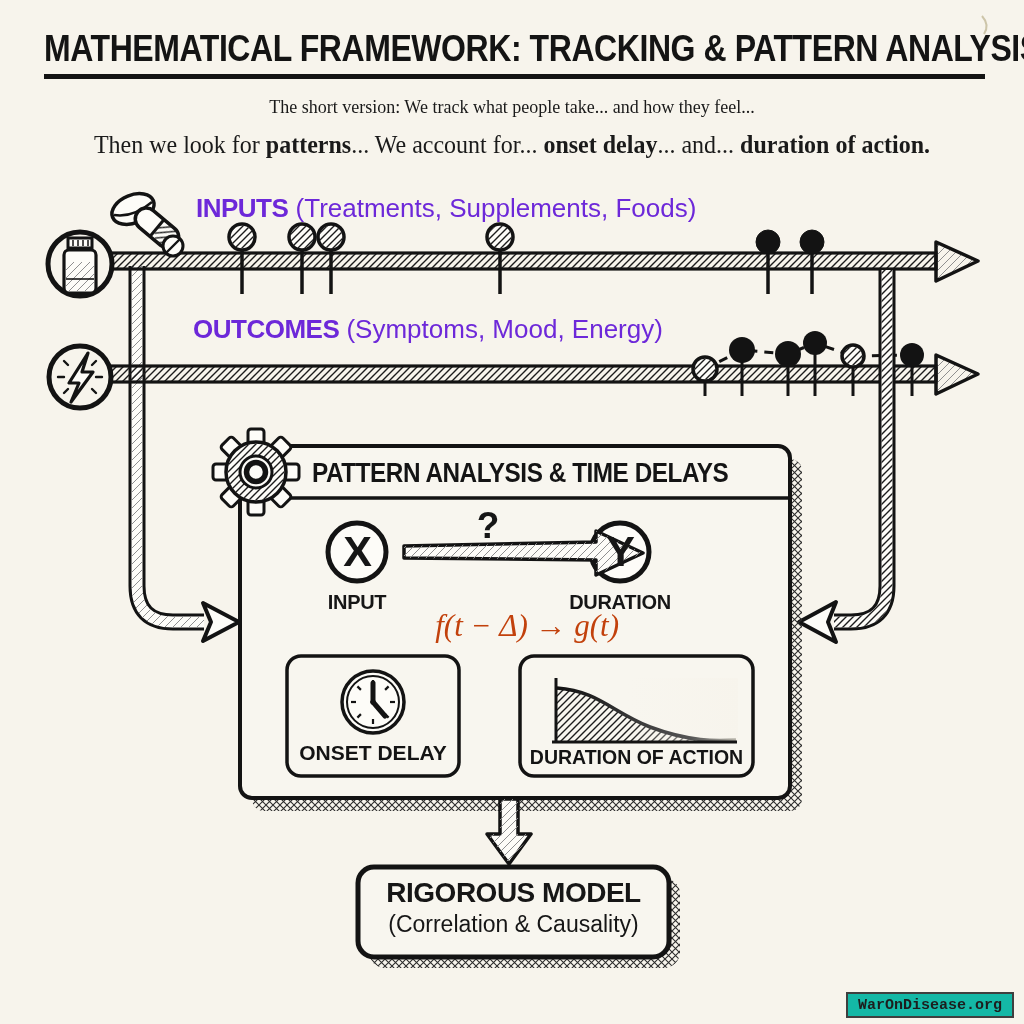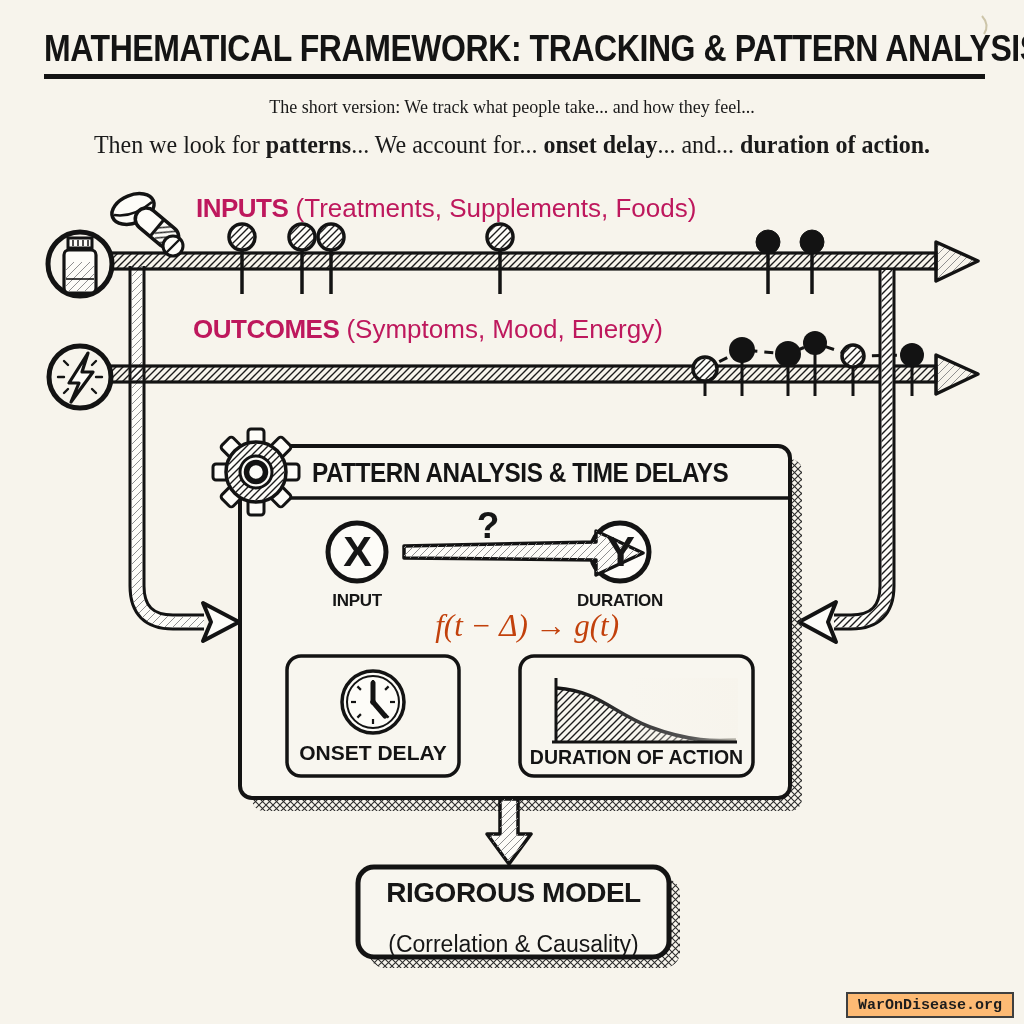--- a/index.html
+++ b/index.html
@@ -19,7 +19,7 @@
     font-family:"Liberation Serif",serif;font-size:18px;color:#1a1a1a;white-space:nowrap;}
   .intro2{top:131px;font-size:25px;transform:scaleX(0.96);transform-origin:center;}
   .intro b{font-weight:700;}
-  .track-label{font-size:26px;white-space:nowrap;color:#be185d;}
+  .track-label{font-size:26px;white-space:nowrap;color:#6d28d9;}
   .track-label .b{font-weight:700;letter-spacing:-0.5px;}
   .hdr{
     left:312px;top:458px;width:520px;font-size:27px;font-weight:700;letter-spacing:-0.5px;

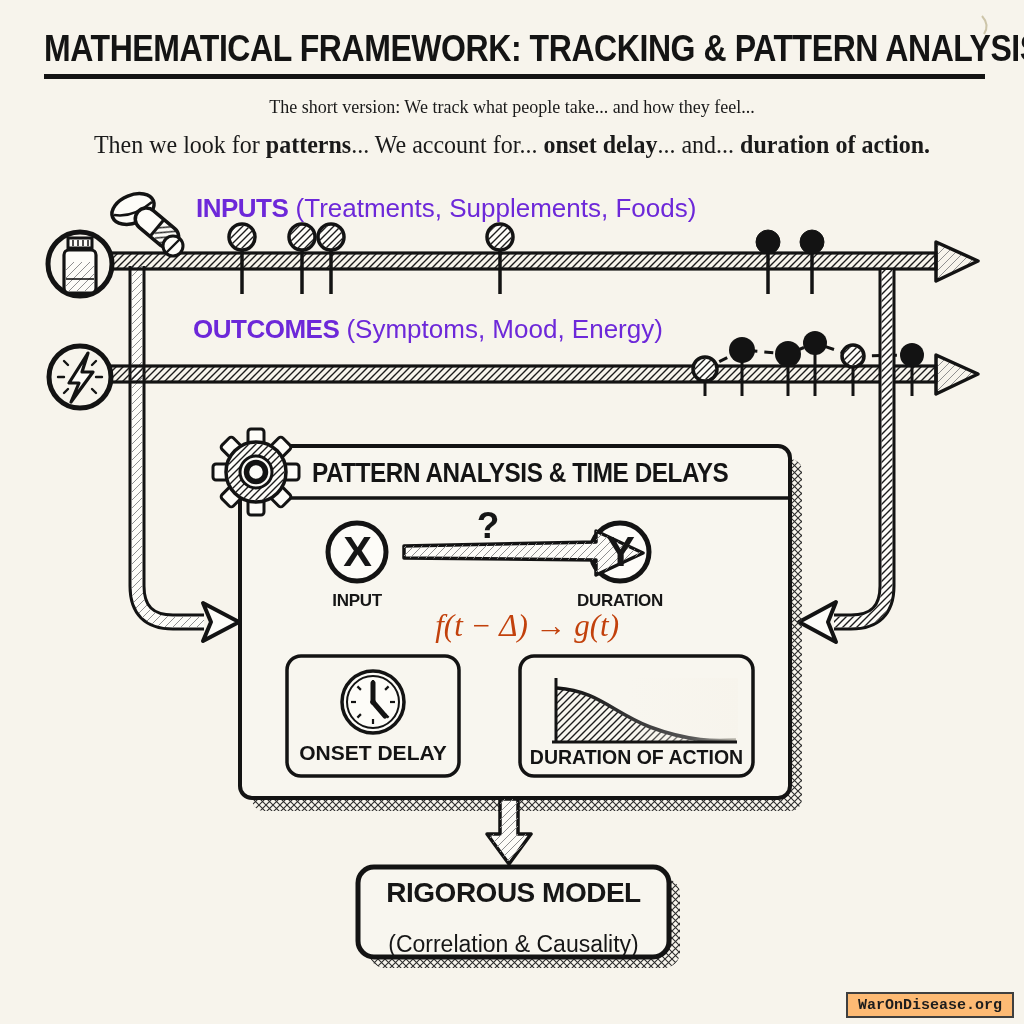--- a/index.html
+++ b/index.html
@@ -27,7 +27,7 @@
   }
   .qmark{left:458px;top:505px;width:60px;text-align:center;font-size:37px;font-weight:700;}
   .nodeletter{width:62px;text-align:center;font-size:43px;font-weight:700;letter-spacing:-1px;}
-  .nodelabel{text-align:center;font-size:17px;font-weight:700;letter-spacing:-0.3px;}
+  .nodelabel{text-align:center;font-size:20px;font-weight:700;letter-spacing:-0.3px;}
   .formula{left:357px;top:608px;width:262px;text-align:right;
     font-family:"Liberation Serif",serif;font-style:italic;font-size:31px;color:#c2410c;}
   .sublabel{text-align:center;font-weight:700;color:#141414;}

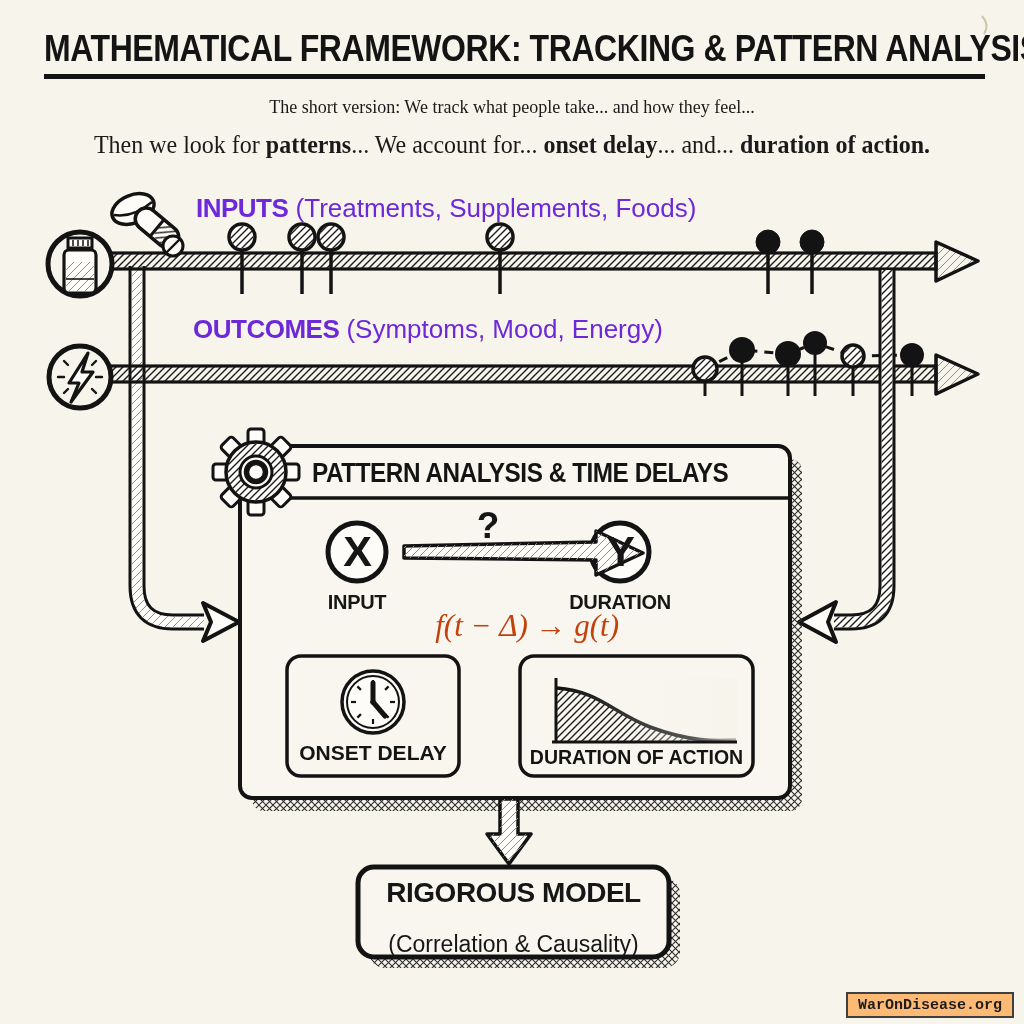--- a/index.html
+++ b/index.html
@@ -32,7 +32,7 @@
     font-family:"Liberation Serif",serif;font-style:italic;font-size:31px;color:#c2410c;}
   .sublabel{text-align:center;font-weight:700;color:#141414;}
   .model-title{left:358px;top:877px;width:311px;text-align:center;font-size:28px;font-weight:700;letter-spacing:-0.5px;}
-  .model-sub{left:358px;top:911px;width:311px;text-align:center;font-size:23px;font-weight:400;margin-top:20px;}
+  .model-sub{left:358px;top:911px;width:311px;text-align:center;font-size:23px;font-weight:400;}
   .watermark{
     left:846px;top:992px;width:168px;height:26px;background:#fdba74;border:2px solid #3f3f3f;
     box-sizing:border-box;display:flex;align-items:center;justify-content:center;

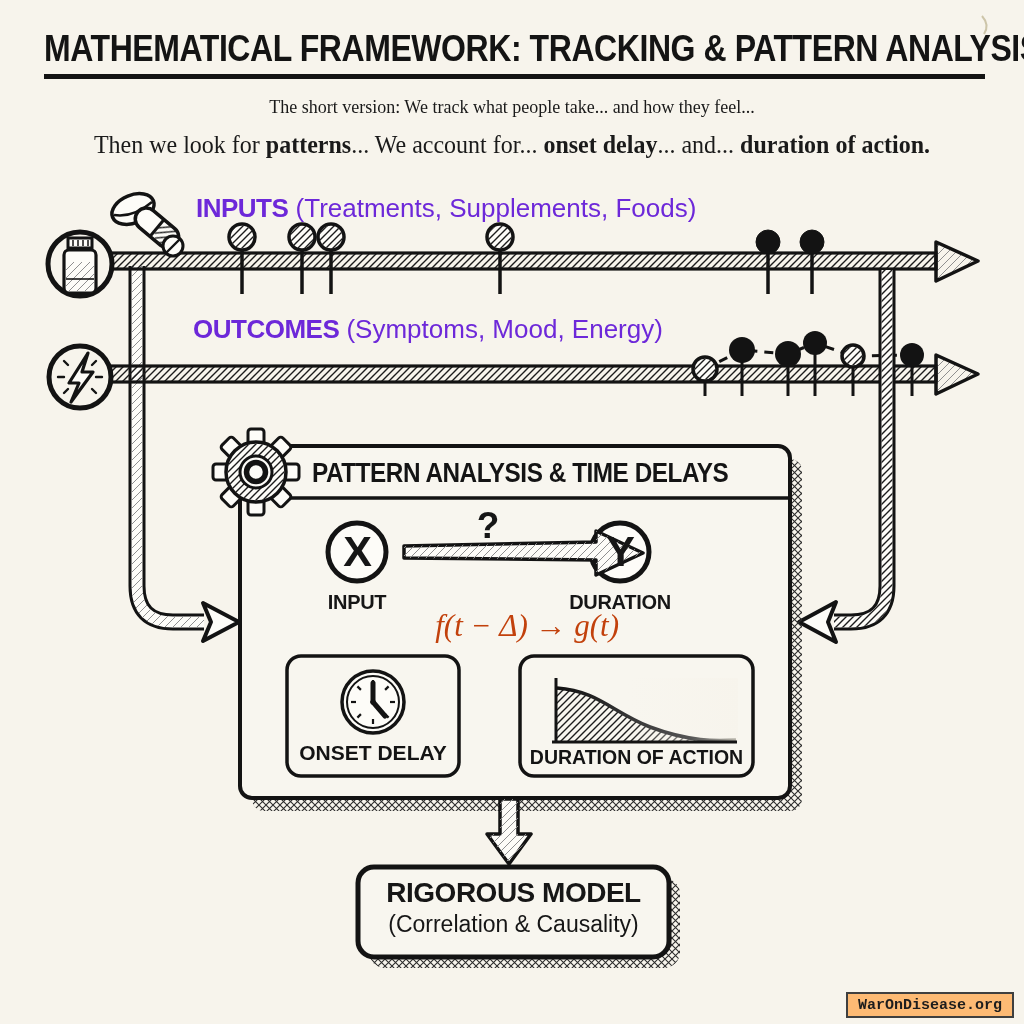--- a/index.html
+++ b/index.html
@@ -34,7 +34,7 @@
   .model-title{left:358px;top:877px;width:311px;text-align:center;font-size:28px;font-weight:700;letter-spacing:-0.5px;}
   .model-sub{left:358px;top:911px;width:311px;text-align:center;font-size:23px;font-weight:400;}
   .watermark{
-    left:846px;top:992px;width:168px;height:26px;background:#fdba74;border:2px solid #3f3f3f;
+    left:846px;top:992px;width:168px;height:26px;background:#14b8a6;border:2px solid #3f3f3f;
     box-sizing:border-box;display:flex;align-items:center;justify-content:center;
     font-family:"Liberation Mono","DejaVu Sans Mono",monospace;font-size:15px;font-weight:700;color:#1d1d1d;
   }

